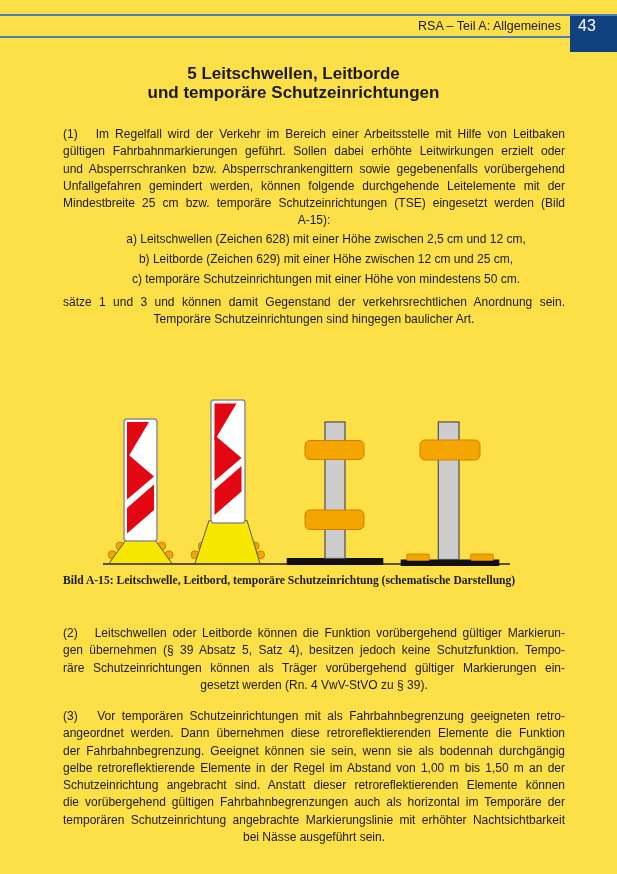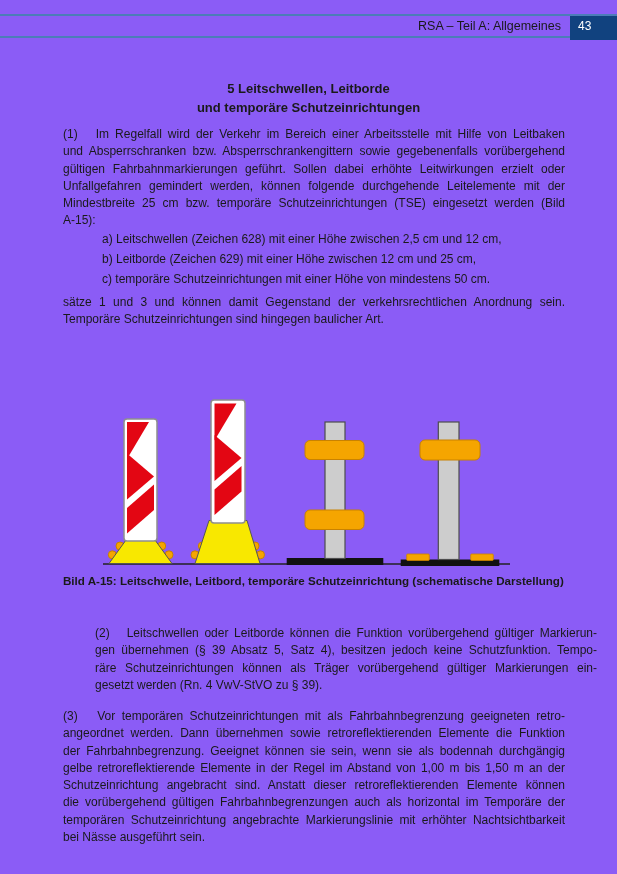--- a/index.html
+++ b/index.html
@@ -4,7 +4,7 @@
 <style>
   html,body { margin:0; padding:0; background:#ffffff; }
   .page {
-    position:relative; width:617px; height:874px; background:#8b5cf6;
+    position:relative; width:617px; height:874px; background:#fde047;
     font-family:"Liberation Sans","DejaVu Sans",sans-serif; color:#1a1a1a;
     overflow:hidden;
   }

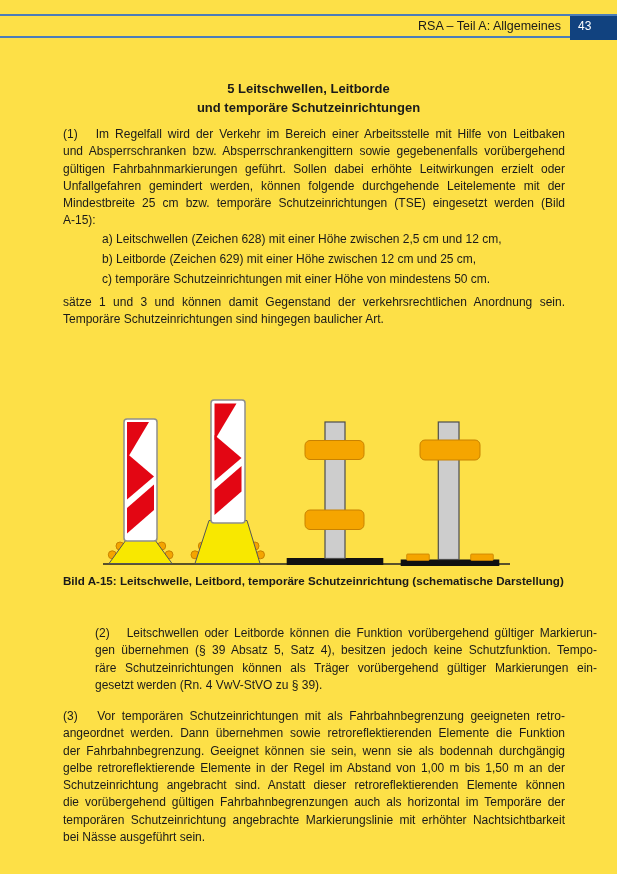--- a/index.html
+++ b/index.html
@@ -13,8 +13,8 @@
   .hline-bottom { top:36px; }
   .header-text { position:absolute; top:19px; right:56px; font-size:12.5px; line-height:14px; }
   .page-box {
-    position:absolute; top:16px; left:570px; width:47px; height:24px;
-    color:#fff; font-size:12px; line-height:20px; padding-left:8px; box-sizing:border-box;
+    position:absolute; top:16px; left:570px; width:47px; height:36px;
+    color:#fff; font-size:16px; line-height:20px; padding-left:8px; box-sizing:border-box;
   }
   .doc-title {
     position:absolute; top:63px; left:0; width:585px; margin:16px;

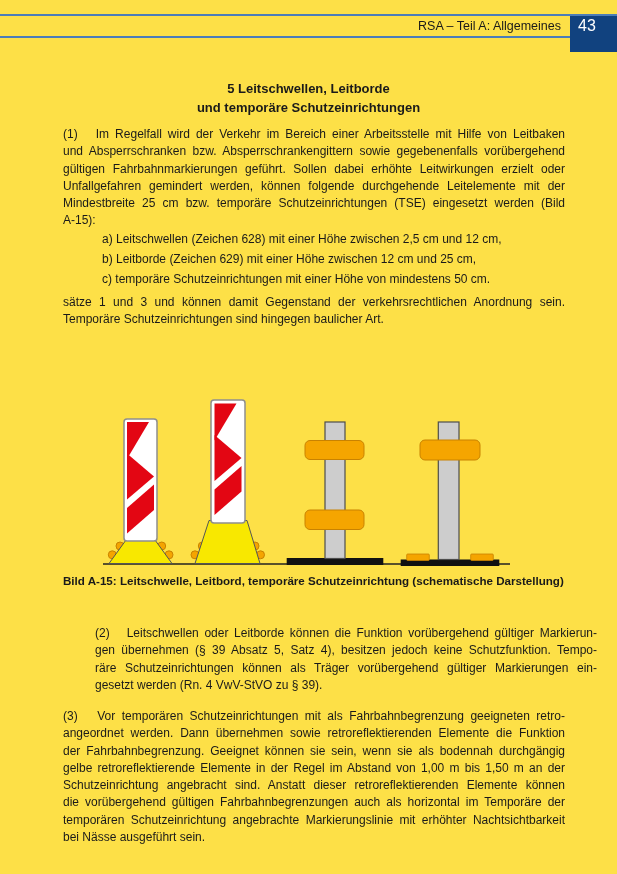--- a/index.html
+++ b/index.html
@@ -17,8 +17,8 @@
     color:#fff; font-size:16px; line-height:20px; padding-left:8px; box-sizing:border-box;
   }
   .doc-title {
-    position:absolute; top:63px; left:0; width:585px; margin:16px;
-    text-align:center; font-size:13px; line-height:19px; font-weight:bold;
+    position:absolute; top:63px; left:0; width:585px; margin:1px;
+    text-align:center; font-size:17px; line-height:19px; font-weight:bold;
   }
   .para { position:absolute; left:63px; width:502px; font-size:12px; line-height:17.3px; }
   .tl { white-space:nowrap; }

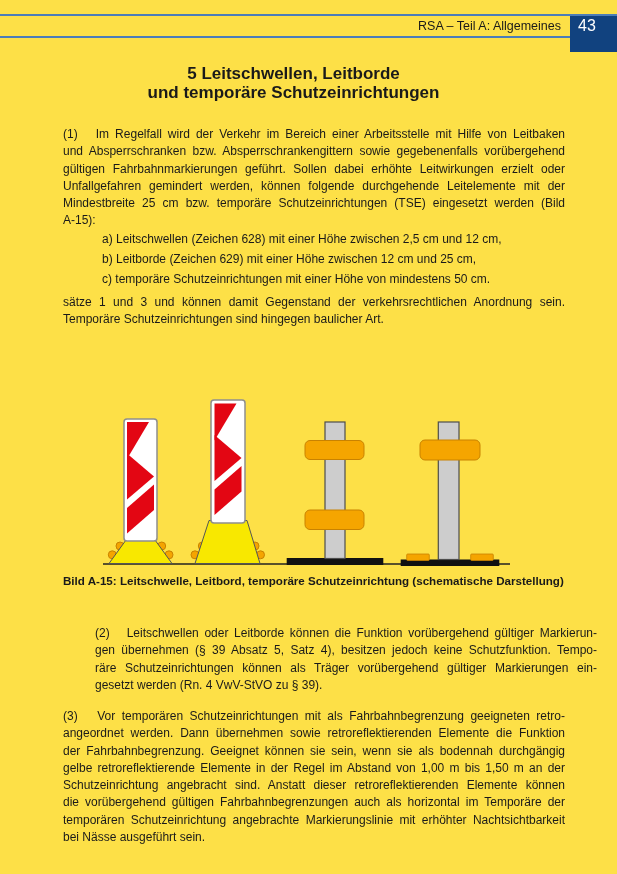--- a/index.html
+++ b/index.html
@@ -50,8 +50,8 @@
 
   <div class="para" id="p1">
       <div class="tl jl">(1)&nbsp;&nbsp; Im Regelfall wird der Verkehr im Bereich einer Arbeitsstelle mit Hilfe von Leitbaken</div>
+      <div class="tl jl">gültigen Fahrbahnmarkierungen geführt. Sollen dabei erhöhte Leitwirkungen erzielt oder</div>
       <div class="tl jl">und Absperrschranken bzw. Absperrschrankengittern sowie gegebenenfalls vorübergehend</div>
-      <div class="tl jl">gültigen Fahrbahnmarkierungen geführt. Sollen dabei erhöhte Leitwirkungen erzielt oder</div>
       <div class="tl jl">Unfallgefahren gemindert werden, können folgende durchgehende Leitelemente mit der</div>
       <div class="tl jl">Mindestbreite 25 cm bzw. temporäre Schutzeinrichtungen (TSE) eingesetzt werden (Bild</div>
       <div class="tl">A-15):</div>

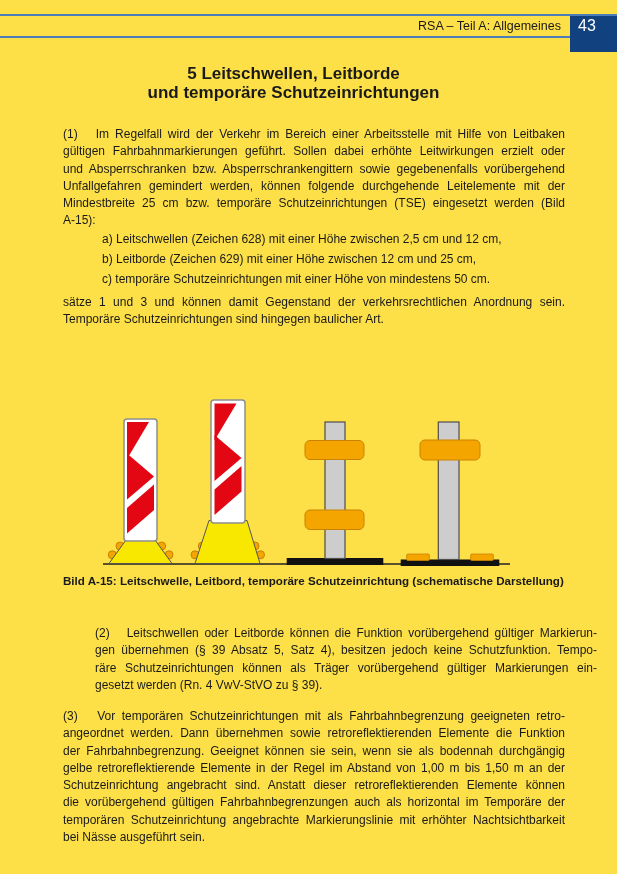--- a/index.html
+++ b/index.html
@@ -21,7 +21,7 @@
     text-align:center; font-size:17px; line-height:19px; font-weight:bold;
   }
   .para { position:absolute; left:63px; width:502px; font-size:12px; line-height:17.3px; }
-  .tl { white-space:nowrap; }
+  .tl { white-space:nowrap;text-align:center; }
   .jl { text-align:justify; text-align-last:justify; }
   #p1   { top:126px; }
   #lst  { top:229px; left:102px; width:478px; line-height:20px; }

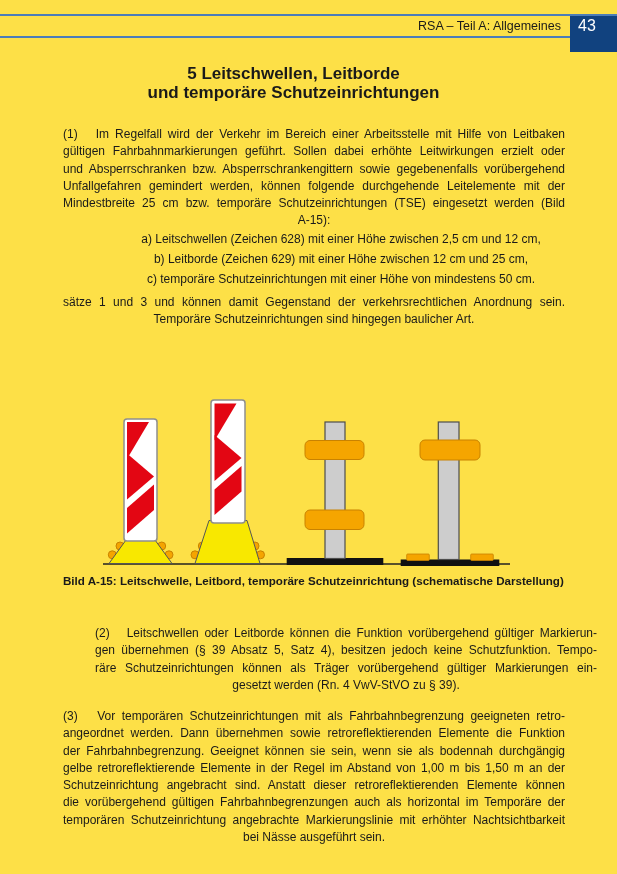--- a/index.html
+++ b/index.html
@@ -24,7 +24,7 @@
   .tl { white-space:nowrap;text-align:center; }
   .jl { text-align:justify; text-align-last:justify; }
   #p1   { top:126px; }
-  #lst  { top:229px; left:102px; width:478px; line-height:20px; }
+  #lst  { top:229px; left:87px; width:478px; line-height:20px; }
   #p1b  { top:294px; }
   #p2   { top:625px;margin-left:32px; }
   #p3   { top:708px; }

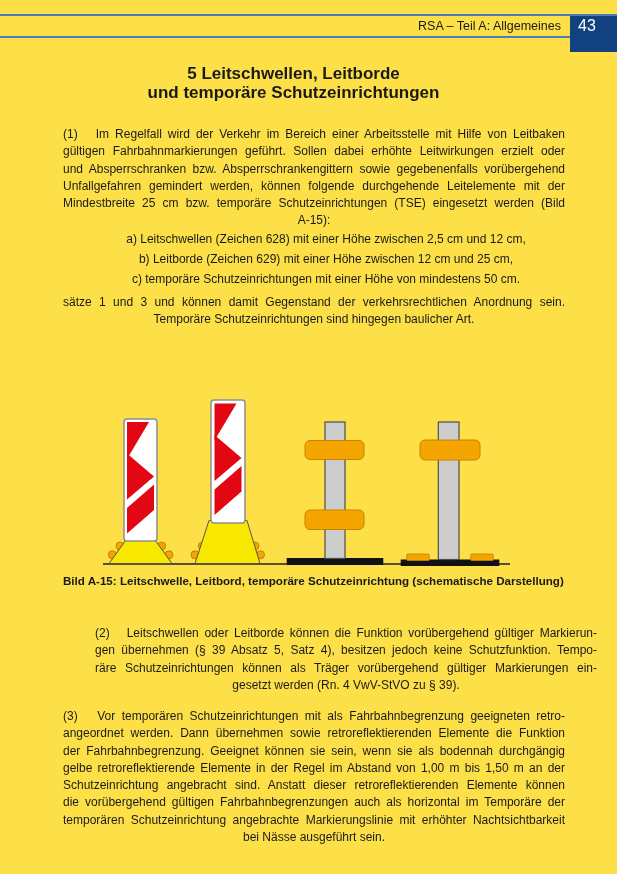--- a/index.html
+++ b/index.html
@@ -28,7 +28,7 @@
   #p1b  { top:294px; }
   #p2   { top:625px;margin-left:32px; }
   #p3   { top:708px; }
-  .caption { position:absolute; left:63px; top:574px; font-size:11.6px; font-weight:bold; white-space:nowrap; }
+  .caption { position:absolute; left:63px; top:574px; font-size:11.6px; font-weight:bold; white-space:nowrap;font-family:Liberation Serif, serif; }
   .figure-svg { position:absolute; left:0; top:0; width:617px; height:874px; }
 </style>
 </head>

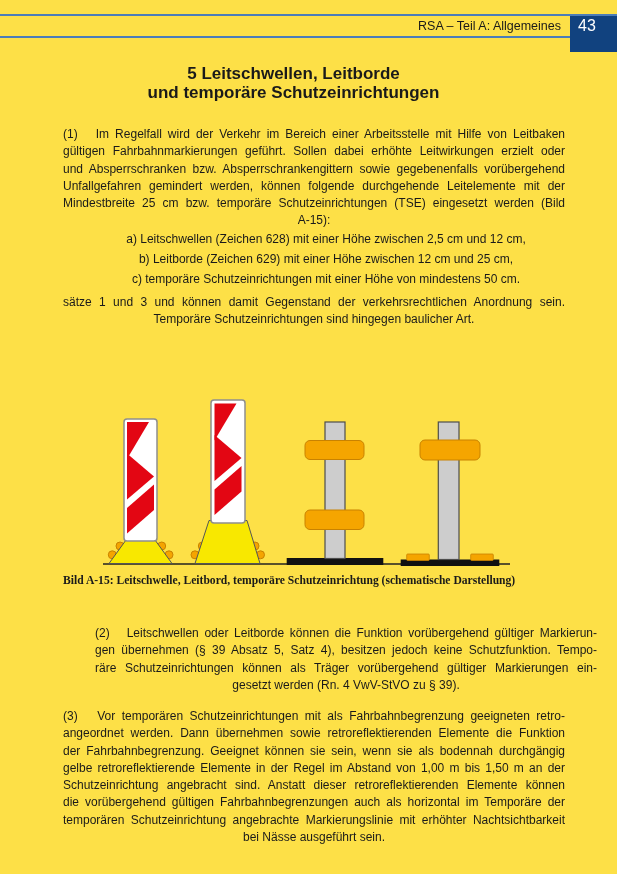--- a/index.html
+++ b/index.html
@@ -26,7 +26,7 @@
   #p1   { top:126px; }
   #lst  { top:229px; left:87px; width:478px; line-height:20px; }
   #p1b  { top:294px; }
-  #p2   { top:625px;margin-left:32px; }
+  #p2   { top:625px; }
   #p3   { top:708px; }
   .caption { position:absolute; left:63px; top:574px; font-size:11.6px; font-weight:bold; white-space:nowrap;font-family:Liberation Serif, serif; }
   .figure-svg { position:absolute; left:0; top:0; width:617px; height:874px; }

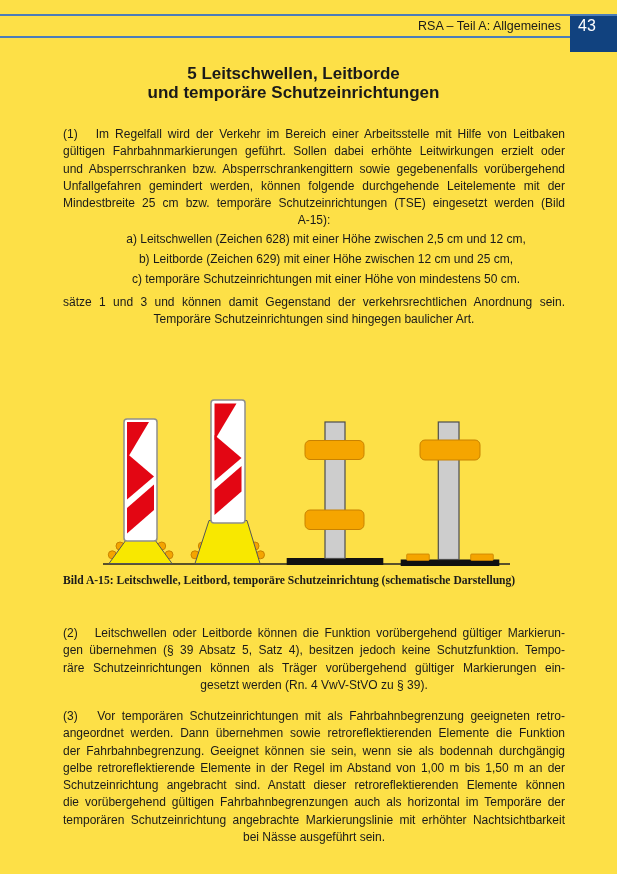--- a/index.html
+++ b/index.html
@@ -135,7 +135,7 @@
 
   <div class="para" id="p3">
       <div class="tl jl">(3)&nbsp;&nbsp; Vor temporären Schutzeinrichtungen mit als Fahrbahnbegrenzung geeigneten retro-</div>
-      <div class="tl jl">angeordnet werden. Dann übernehmen sowie retroreflektierenden Elemente die Funktion</div>
+      <div class="tl jl">angeordnet werden. Dann übernehmen diese retroreflektierenden Elemente die Funktion</div>
       <div class="tl jl">der Fahrbahnbegrenzung. Geeignet können sie sein, wenn sie als bodennah durchgängig</div>
       <div class="tl jl">gelbe retroreflektierende Elemente in der Regel im Abstand von 1,00 m bis 1,50 m an der</div>
       <div class="tl jl">Schutzeinrichtung angebracht sind. Anstatt dieser retroreflektierenden Elemente können</div>

